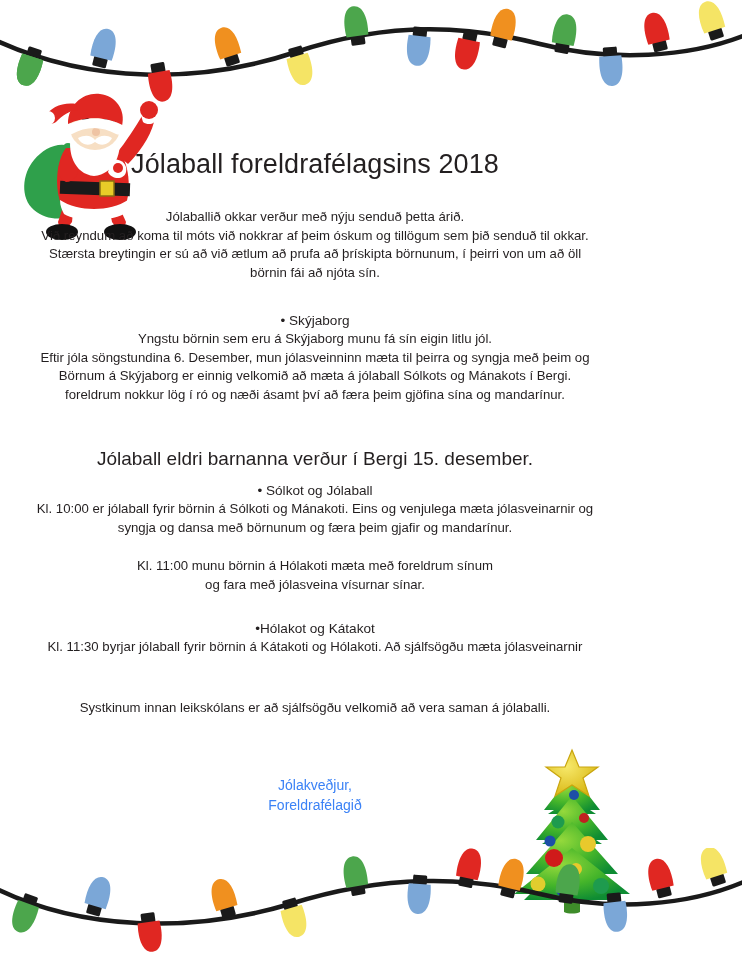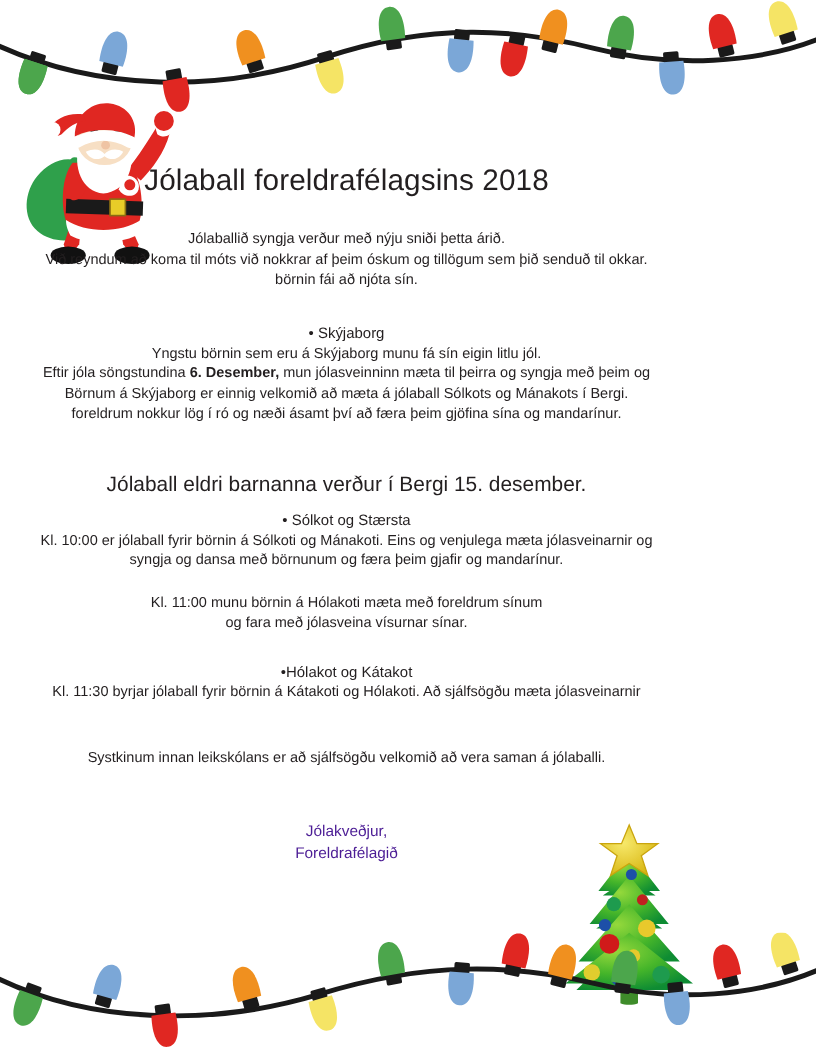--- a/index.html
+++ b/index.html
@@ -231,7 +231,7 @@
   <div class="sp-intro"></div>
 
   <div class="para">
-    <div>Jólaballið syngja verður með nýju sniði þetta árið.</div>
+    <div>Jólaballið okkar verður með nýju senduð þetta árið.</div>
     <div>Við reyndum að koma til móts við nokkrar af þeim óskum og tillögum sem þið senduð til okkar.</div>
     <div>börnin fái að njóta sín.</div>
   </div>

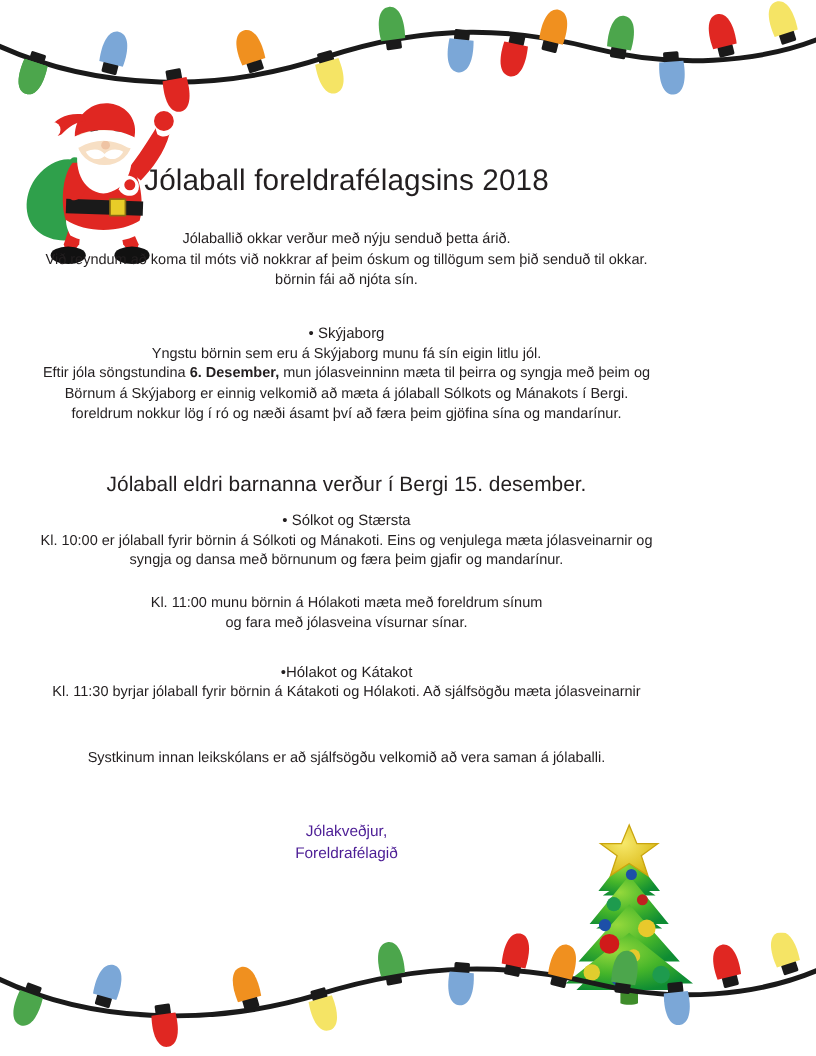--- a/index.html
+++ b/index.html
@@ -233,6 +233,7 @@
   <div class="para">
     <div>Jólaballið okkar verður með nýju senduð þetta árið.</div>
     <div>Við reyndum að koma til móts við nokkrar af þeim óskum og tillögum sem þið senduð til okkar.</div>
+    <div>Stærsta breytingin er sú að við ætlum að prufa að þrískipta börnunum, í þeirri von um að öll</div>
     <div>börnin fái að njóta sín.</div>
   </div>
 

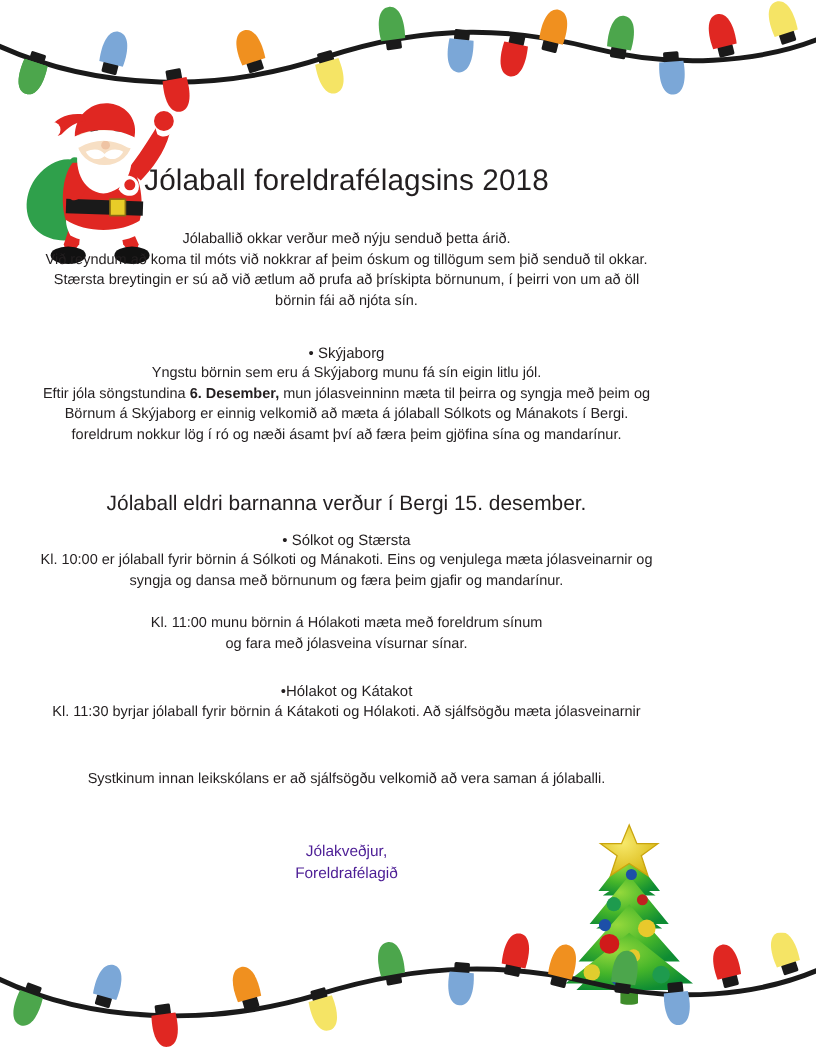--- a/index.html
+++ b/index.html
@@ -105,7 +105,7 @@
   .sp-f       { height: 26px; }
   .sp-g       { height: 42px; }
 
-  b, .bold { font-weight: bold; }
+  b, .bold { font-weight: normal; }
 </style>
 </head>
 <body>

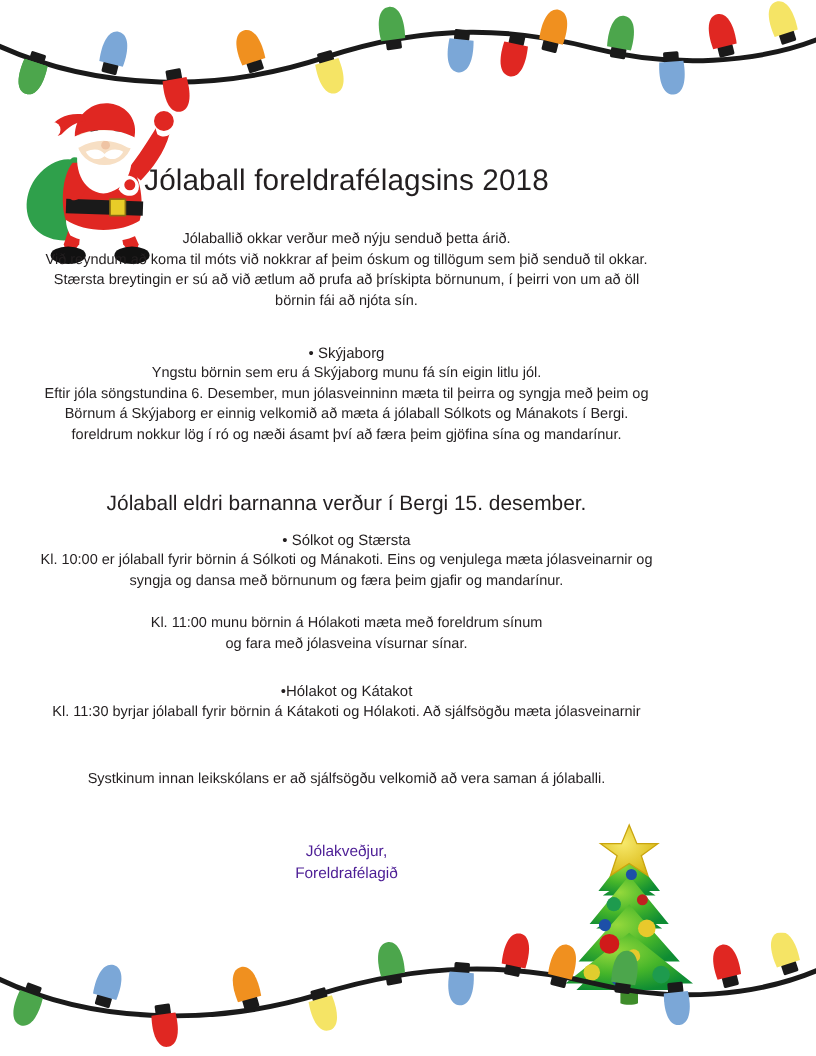--- a/index.html
+++ b/index.html
@@ -253,7 +253,7 @@
 
   <div class="sp-c"></div>
 
-  <div class="section-head">• Sólkot og Stærsta</div>
+  <div class="section-head">• Sólkot og Jólaball</div>
   <div class="para">
     <div>Kl. 10:00 er jólaball fyrir börnin á Sólkoti og Mánakoti. Eins og venjulega mæta jólasveinarnir og</div>
     <div>syngja og dansa með börnunum og færa þeim gjafir og mandarínur.</div>

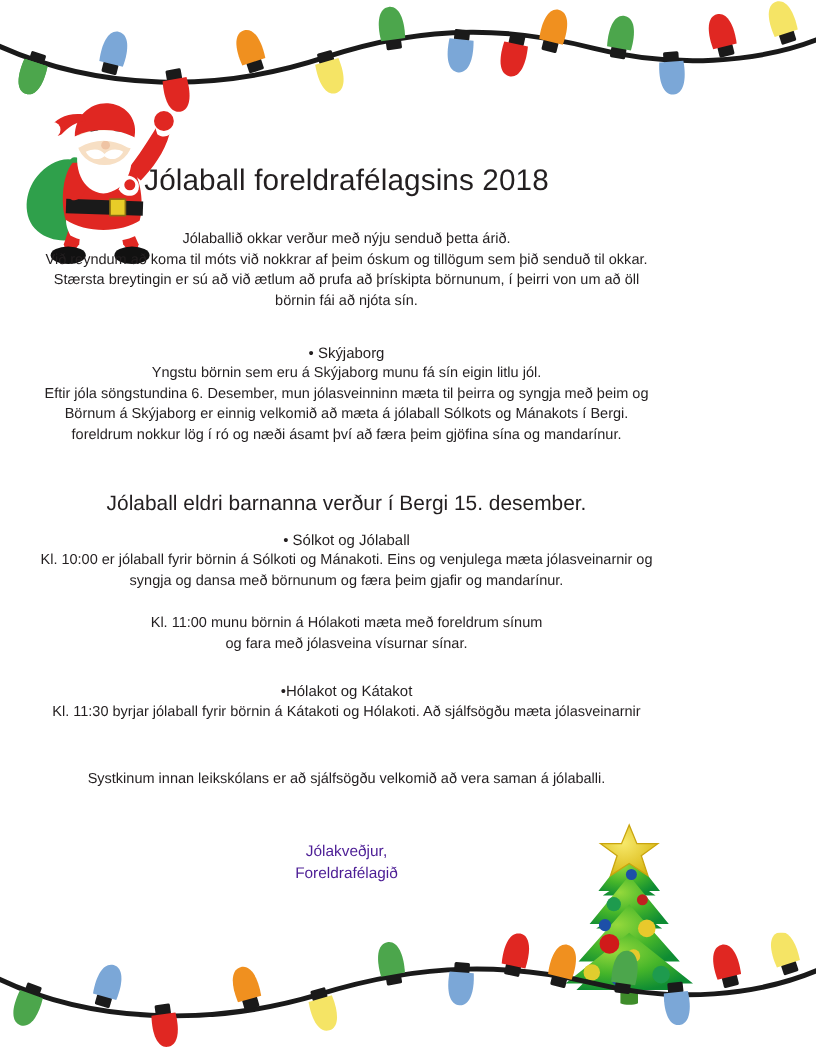--- a/index.html
+++ b/index.html
@@ -91,11 +91,11 @@
   }
 
   .signoff {
-    margin: 4px auto;
+    margin: 16px auto;
     width: 600px;
     font-size: 14px;
     line-height: 20px;
-    color: #4c1d95;
+    color: #3b82f6;
   }
 
   .sp-intro   { height: 28px; }

